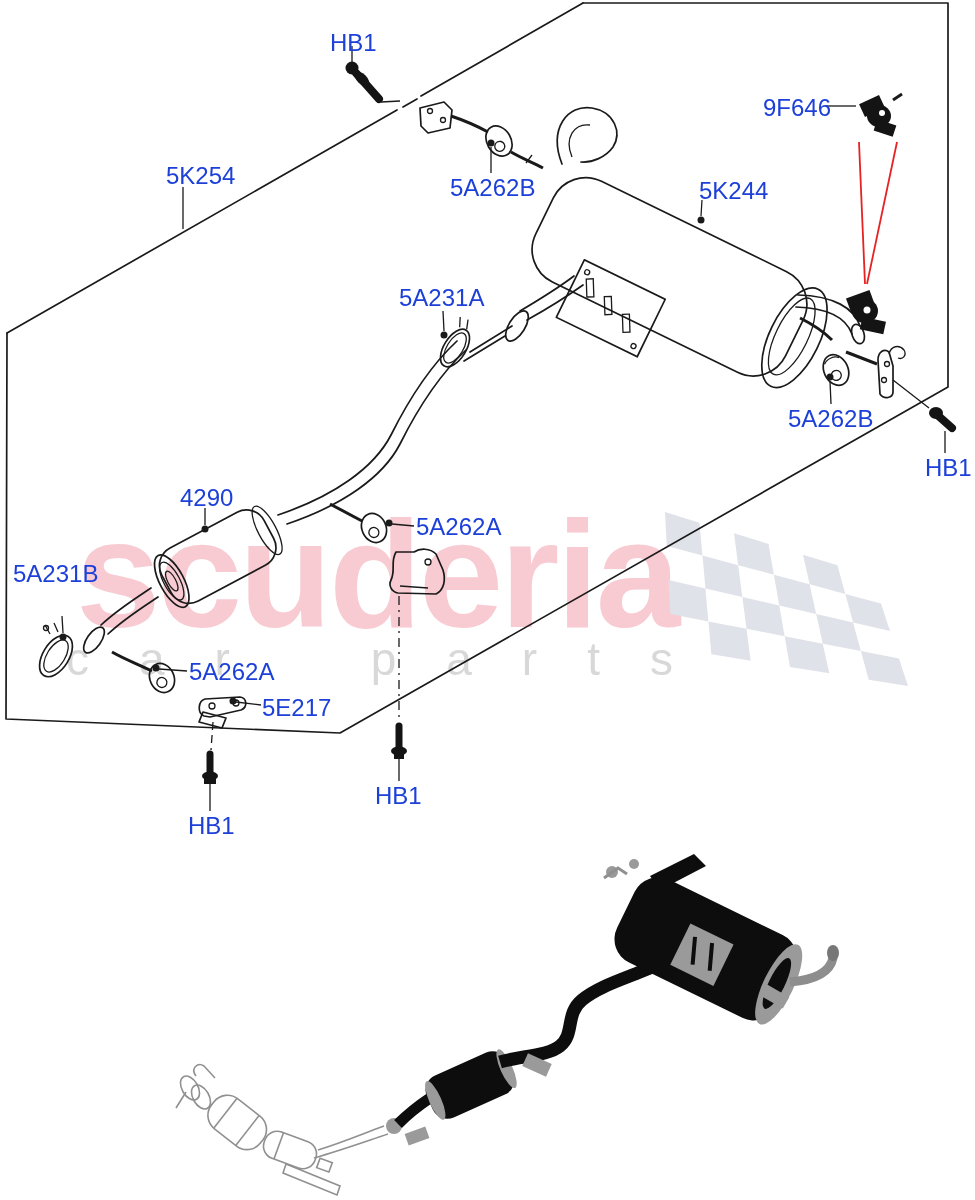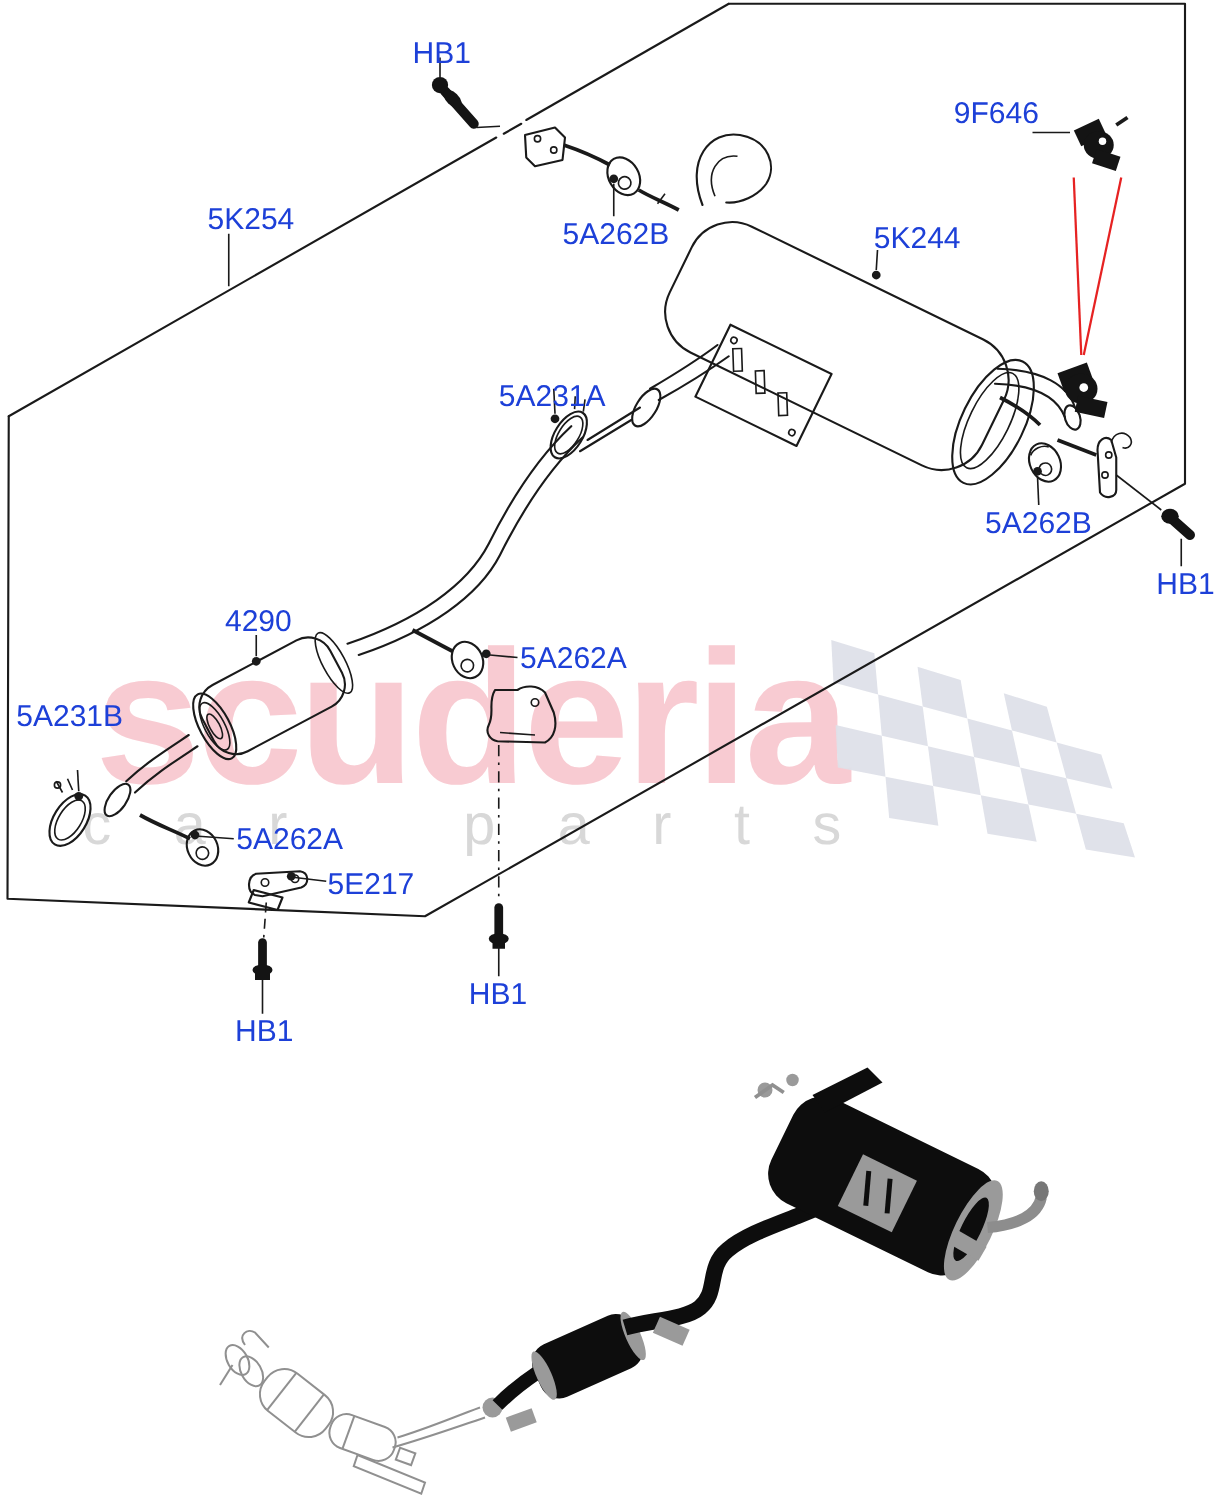--- a/index.html
+++ b/index.html
@@ -298,7 +298,7 @@
   <div class="lbl" style="left:166px;top:163px">5K254</div>
   <div class="lbl" style="left:450px;top:175px">5A262B</div>
   <div class="lbl" style="left:699px;top:178px">5K244</div>
-  <div class="lbl" style="left:763px;top:78px">9F646</div>
+  <div class="lbl" style="left:763px;top:95px">9F646</div>
   <div class="lbl" style="left:399px;top:305px">5A231A</div>
   <div class="lbl" style="left:788px;top:406px">5A262B</div>
   <div class="lbl" style="left:925px;top:455px">HB1</div>

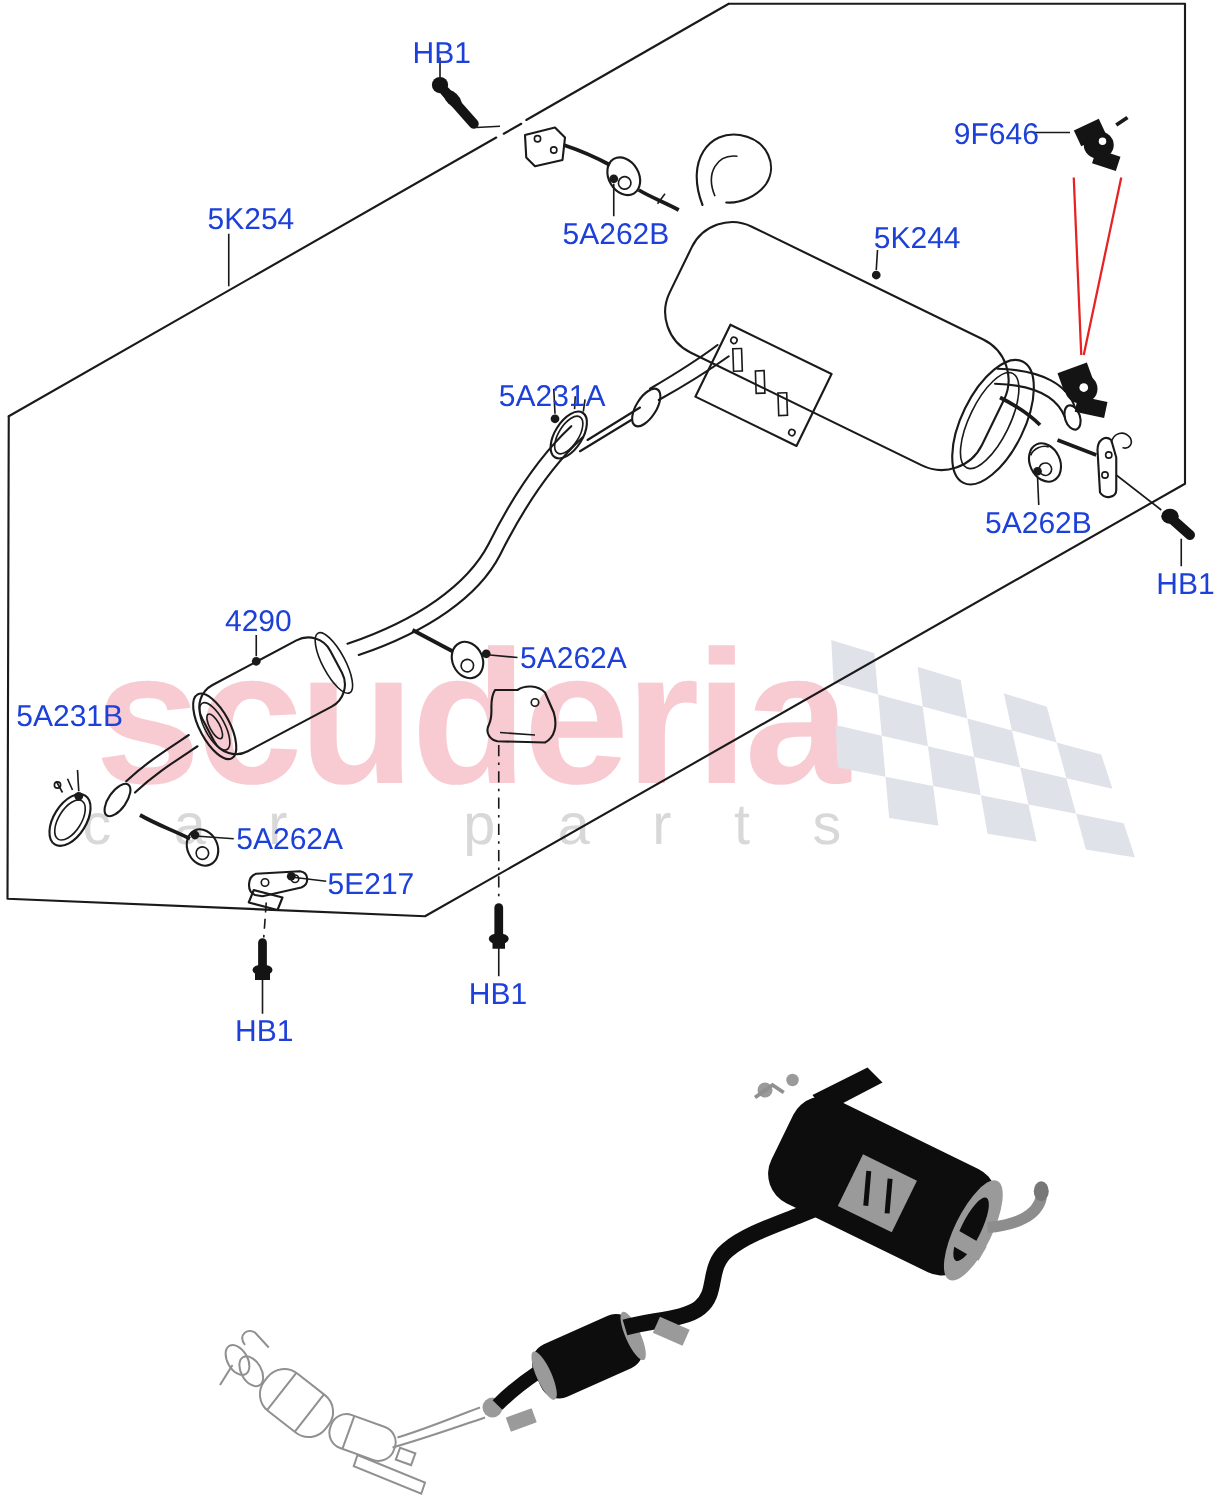--- a/index.html
+++ b/index.html
@@ -299,7 +299,7 @@
   <div class="lbl" style="left:450px;top:175px">5A262B</div>
   <div class="lbl" style="left:699px;top:178px">5K244</div>
   <div class="lbl" style="left:763px;top:95px">9F646</div>
-  <div class="lbl" style="left:399px;top:305px">5A231A</div>
+  <div class="lbl" style="left:399px;top:285px">5A231A</div>
   <div class="lbl" style="left:788px;top:406px">5A262B</div>
   <div class="lbl" style="left:925px;top:455px">HB1</div>
   <div class="lbl" style="left:180px;top:485px">4290</div>

